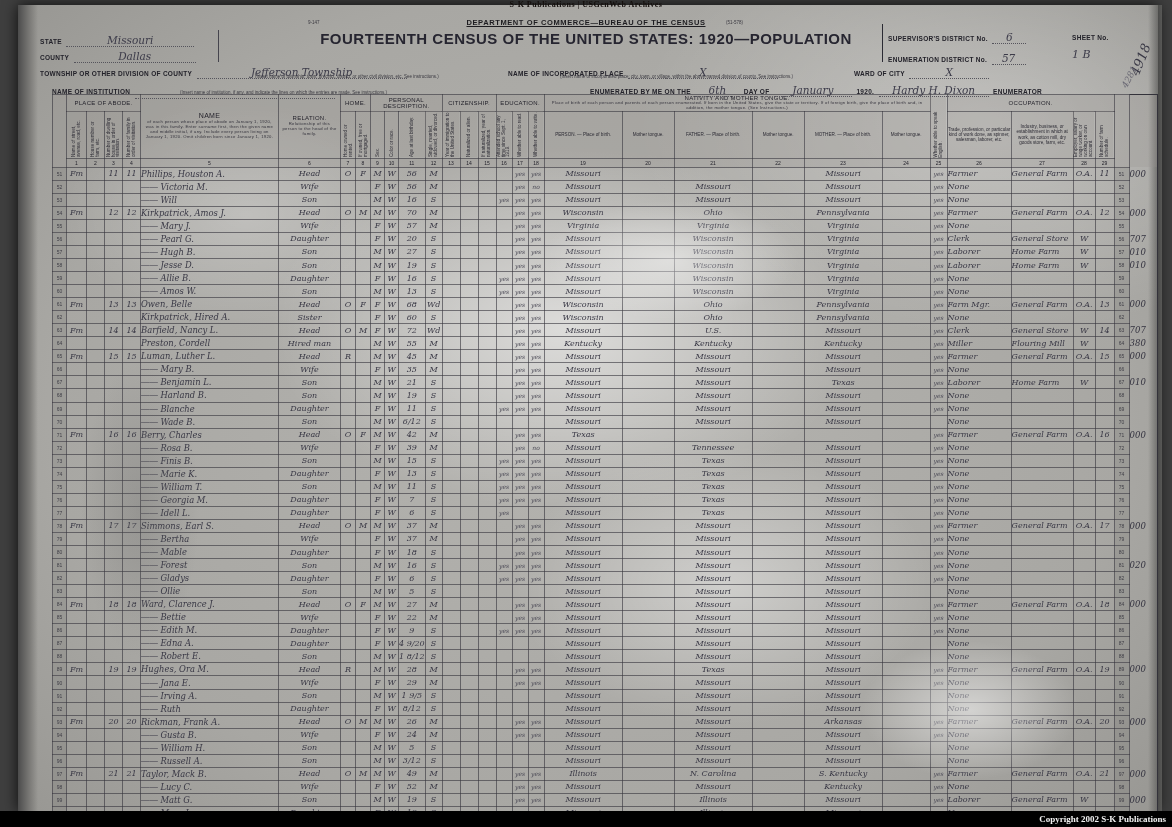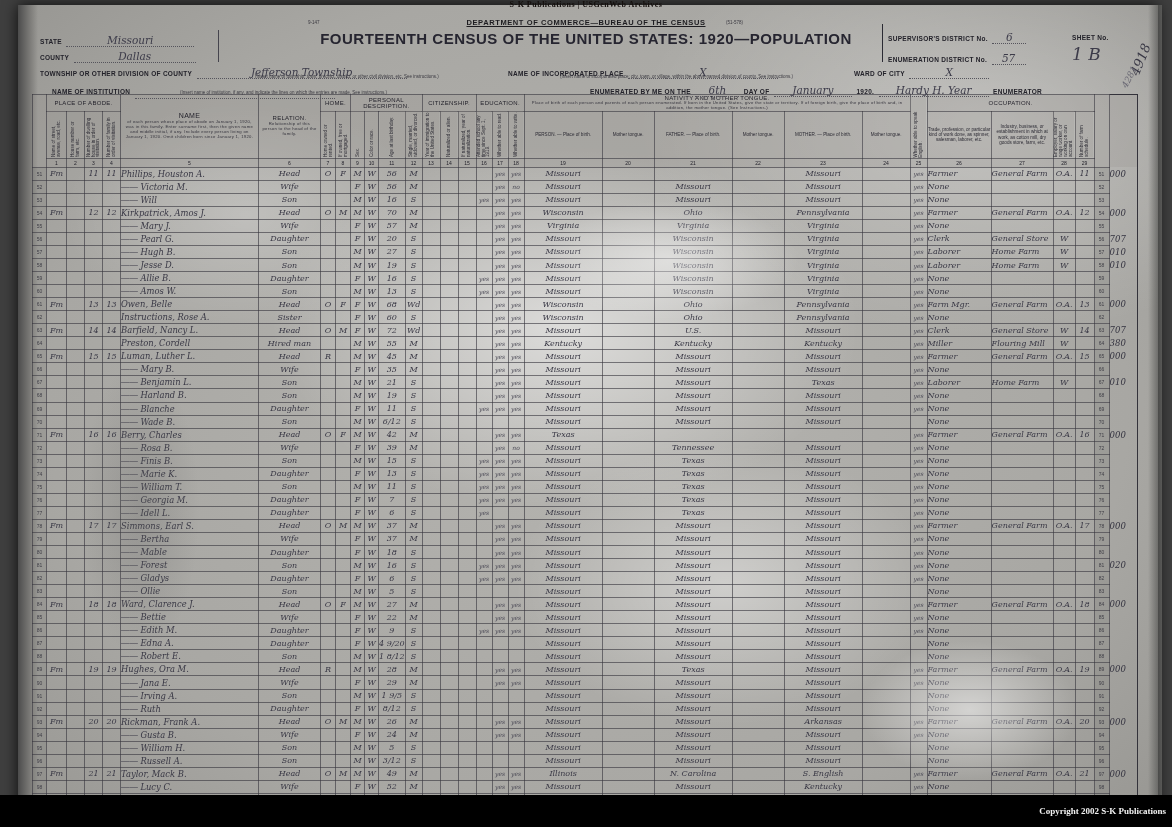--- a/index.html
+++ b/index.html
@@ -114,7 +114,7 @@
 </div>
 <div class="ph" style="left:1072px;top:26px;">
   <span class="lbl">SHEET No.</span><br>
-  <span class="hw" style="font-size:17px;">1 B</span>
+  <span class="hw" style="font-size:11px;">1 B</span>
 </div>
 <div class="corner-num" style="left:1124px;top:52px;">4918</div>
 <div class="corner-num2" style="left:1118px;top:72px;">4281</div>

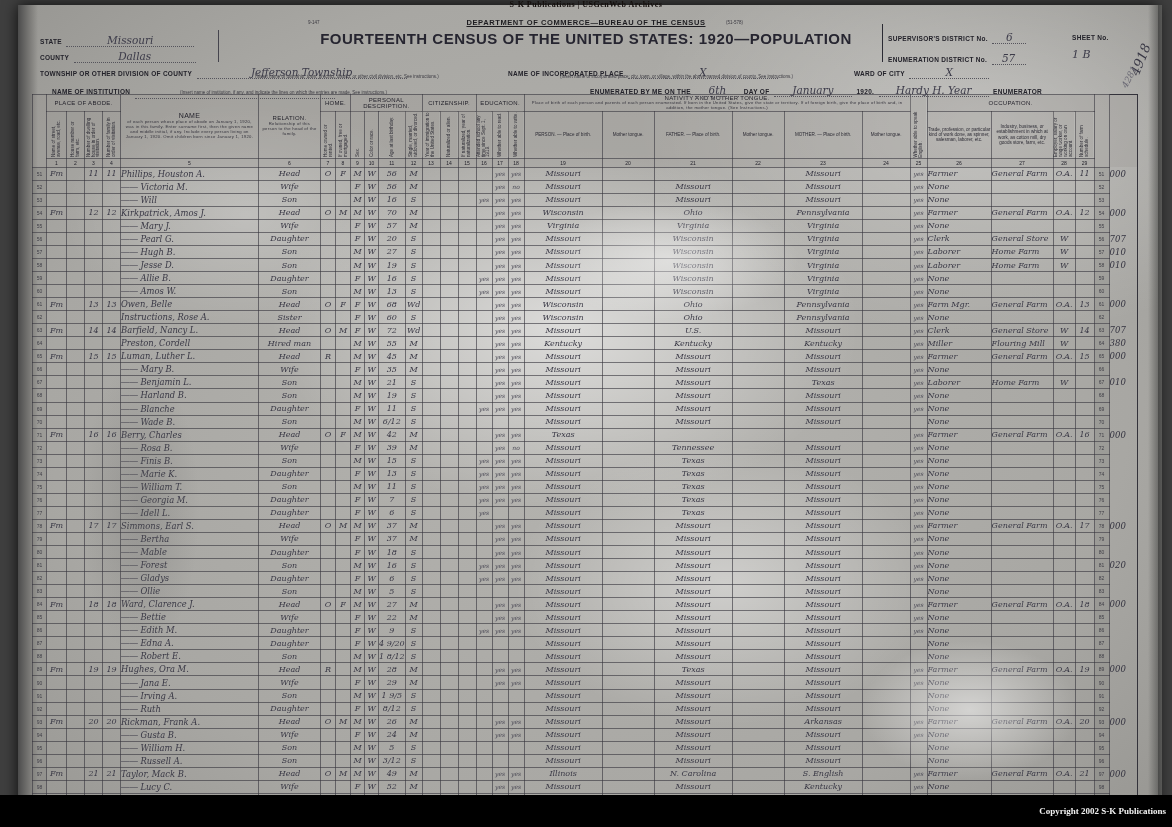--- a/index.html
+++ b/index.html
@@ -147,7 +147,7 @@
   <span class="lbl">DAY OF</span>
   <span class="hw dotted" style="width:78px;">January</span>
   <span class="lbl">1920.</span>
-  <span class="hw dotted" style="width:110px;">Hardy H. Year</span>
+  <span class="hw dotted" style="width:110px;">Hardy H. Dixon</span>
   <span class="lbl">ENUMERATOR</span>
 </div>
 

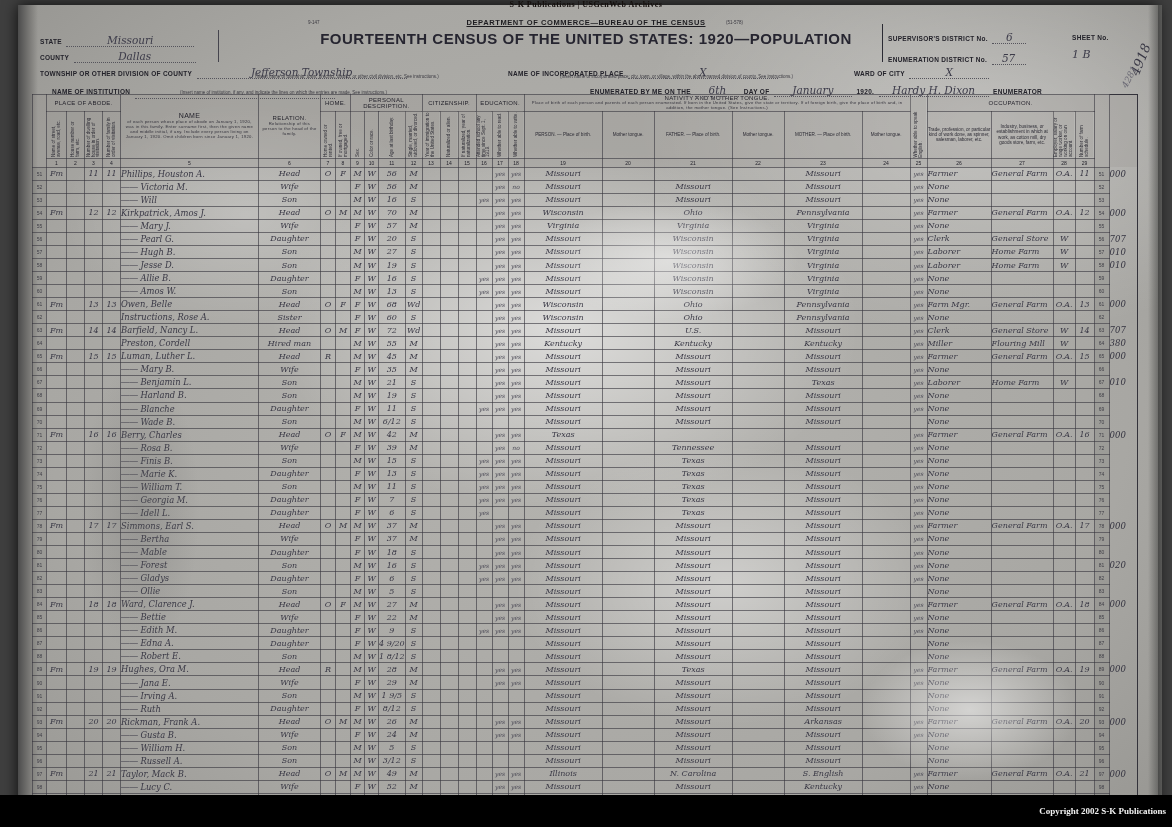--- a/index.html
+++ b/index.html
@@ -49,7 +49,7 @@
   .corner-num2{position:absolute;transform:rotate(-62deg);font:italic 9px "DejaVu Serif",serif;color:#6a6974;z-index:11;}
   
   table.census{
-    position:absolute;left:32px;top:94px;z-index:9;
+    position:absolute;left:52px;top:94px;z-index:9;
     border-collapse:collapse;table-layout:fixed;
     border:1.6px solid #33323a;
   }

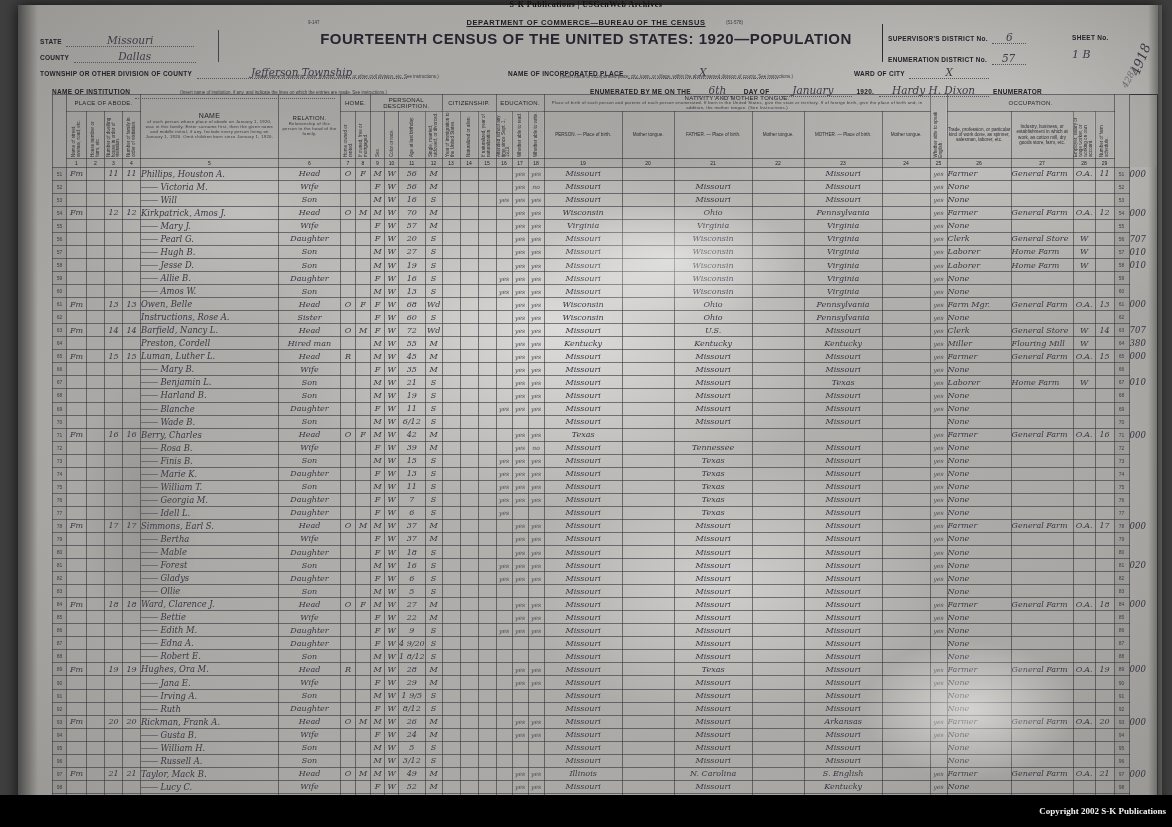--- a/index.html
+++ b/index.html
@@ -652,7 +652,7 @@
         <td class="c-hw c-ctr"></td>
         <td class="c-hw c-ctr"></td>
         <td class="c-hw c-ctr"></td>
-        <td class="c-hw c-name">Instructions, Rose A.</td>
+        <td class="c-hw c-name">Kirkpatrick, Hired A.</td>
         <td class="c-hw c-ctr">Sister</td>
         <td class="c-hw c-ctr"></td>
         <td class="c-hw c-ctr"></td>

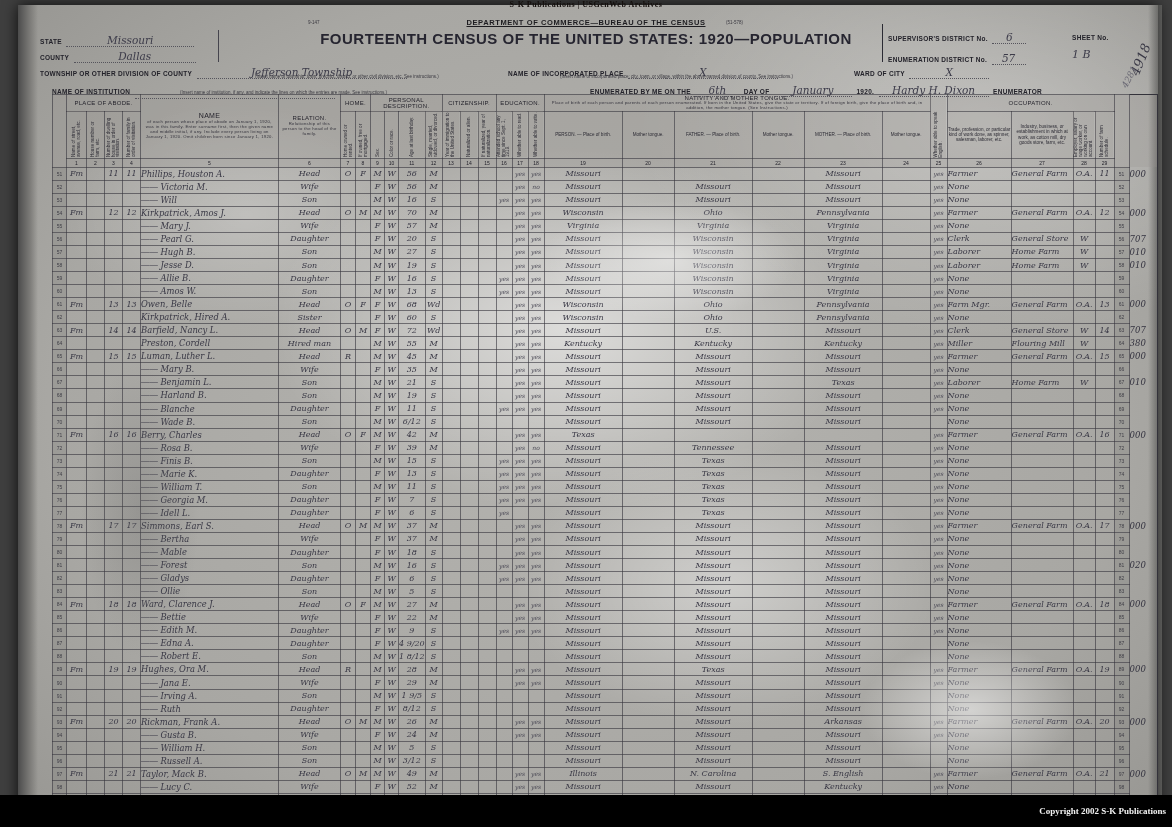--- a/index.html
+++ b/index.html
@@ -1860,7 +1860,7 @@
         <td class="c-hw c-ctr"></td>
         <td class="c-hw c-ctr">N. Carolina</td>
         <td class="c-hw c-ctr"></td>
-        <td class="c-hw c-ctr">S. English</td>
+        <td class="c-hw c-ctr">S. Kentucky</td>
         <td class="c-hw c-ctr"></td>
         <td class="c-yes">yes</td>
         <td class="c-hw">Farmer</td>

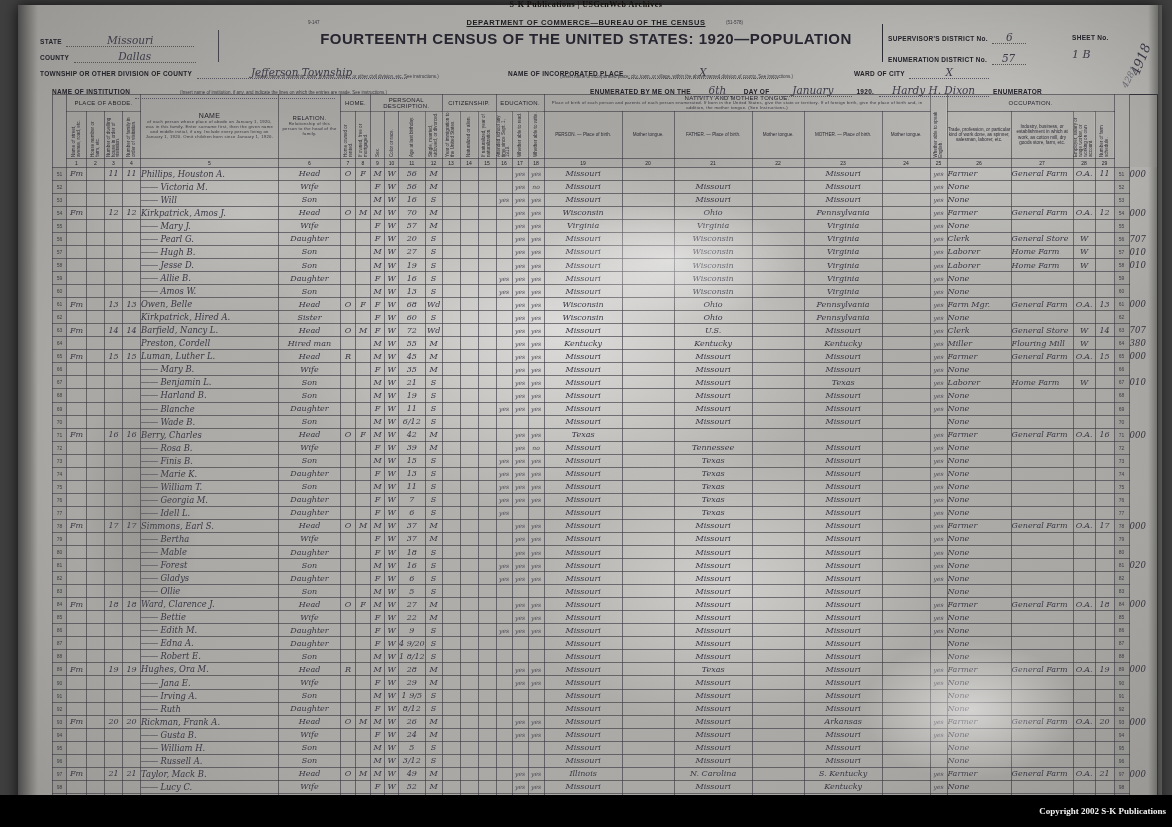--- a/index.html
+++ b/index.html
@@ -15,7 +15,7 @@
     font:bold 8px "Liberation Serif",serif;color:#15100e;letter-spacing:.5px;z-index:30;
   }
   .bottom-bar{
-    position:absolute;left:0;bottom:0;width:100%;height:32px;background:#000;z-index:30;
+    position:absolute;left:0;bottom:0;width:100%;height:16px;background:#000;z-index:30;
     display:flex;align-items:center;justify-content:flex-end;
   }
   .bottom-bar span{font:bold 9px "Liberation Serif",serif;color:#f2f2f2;margin-right:6px;}

